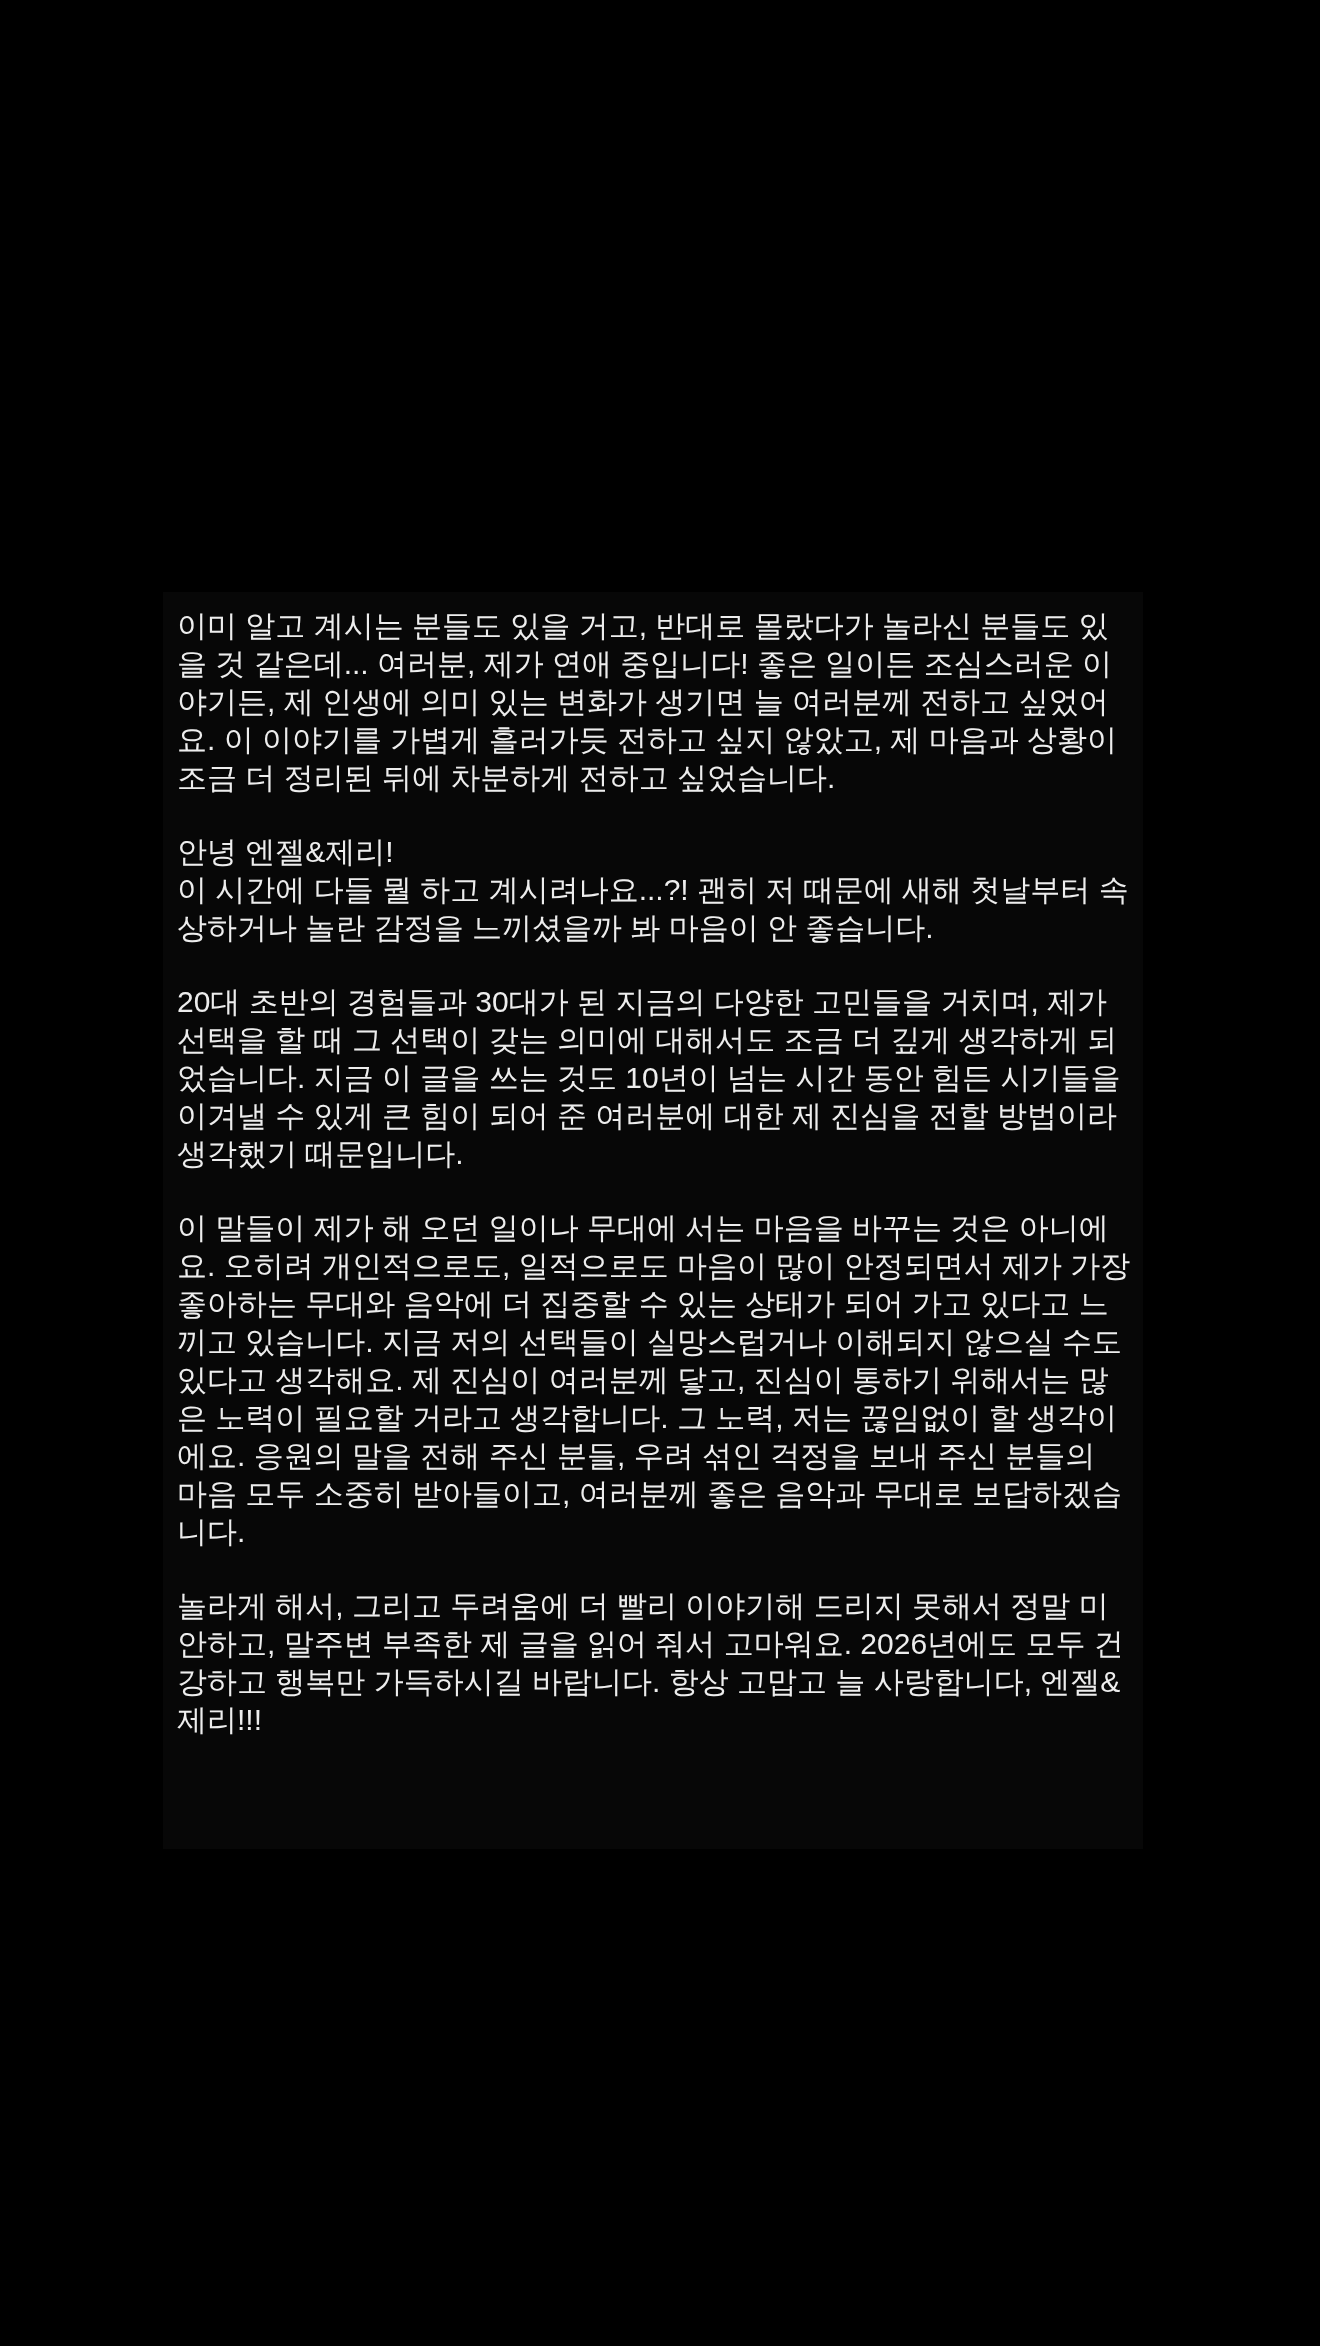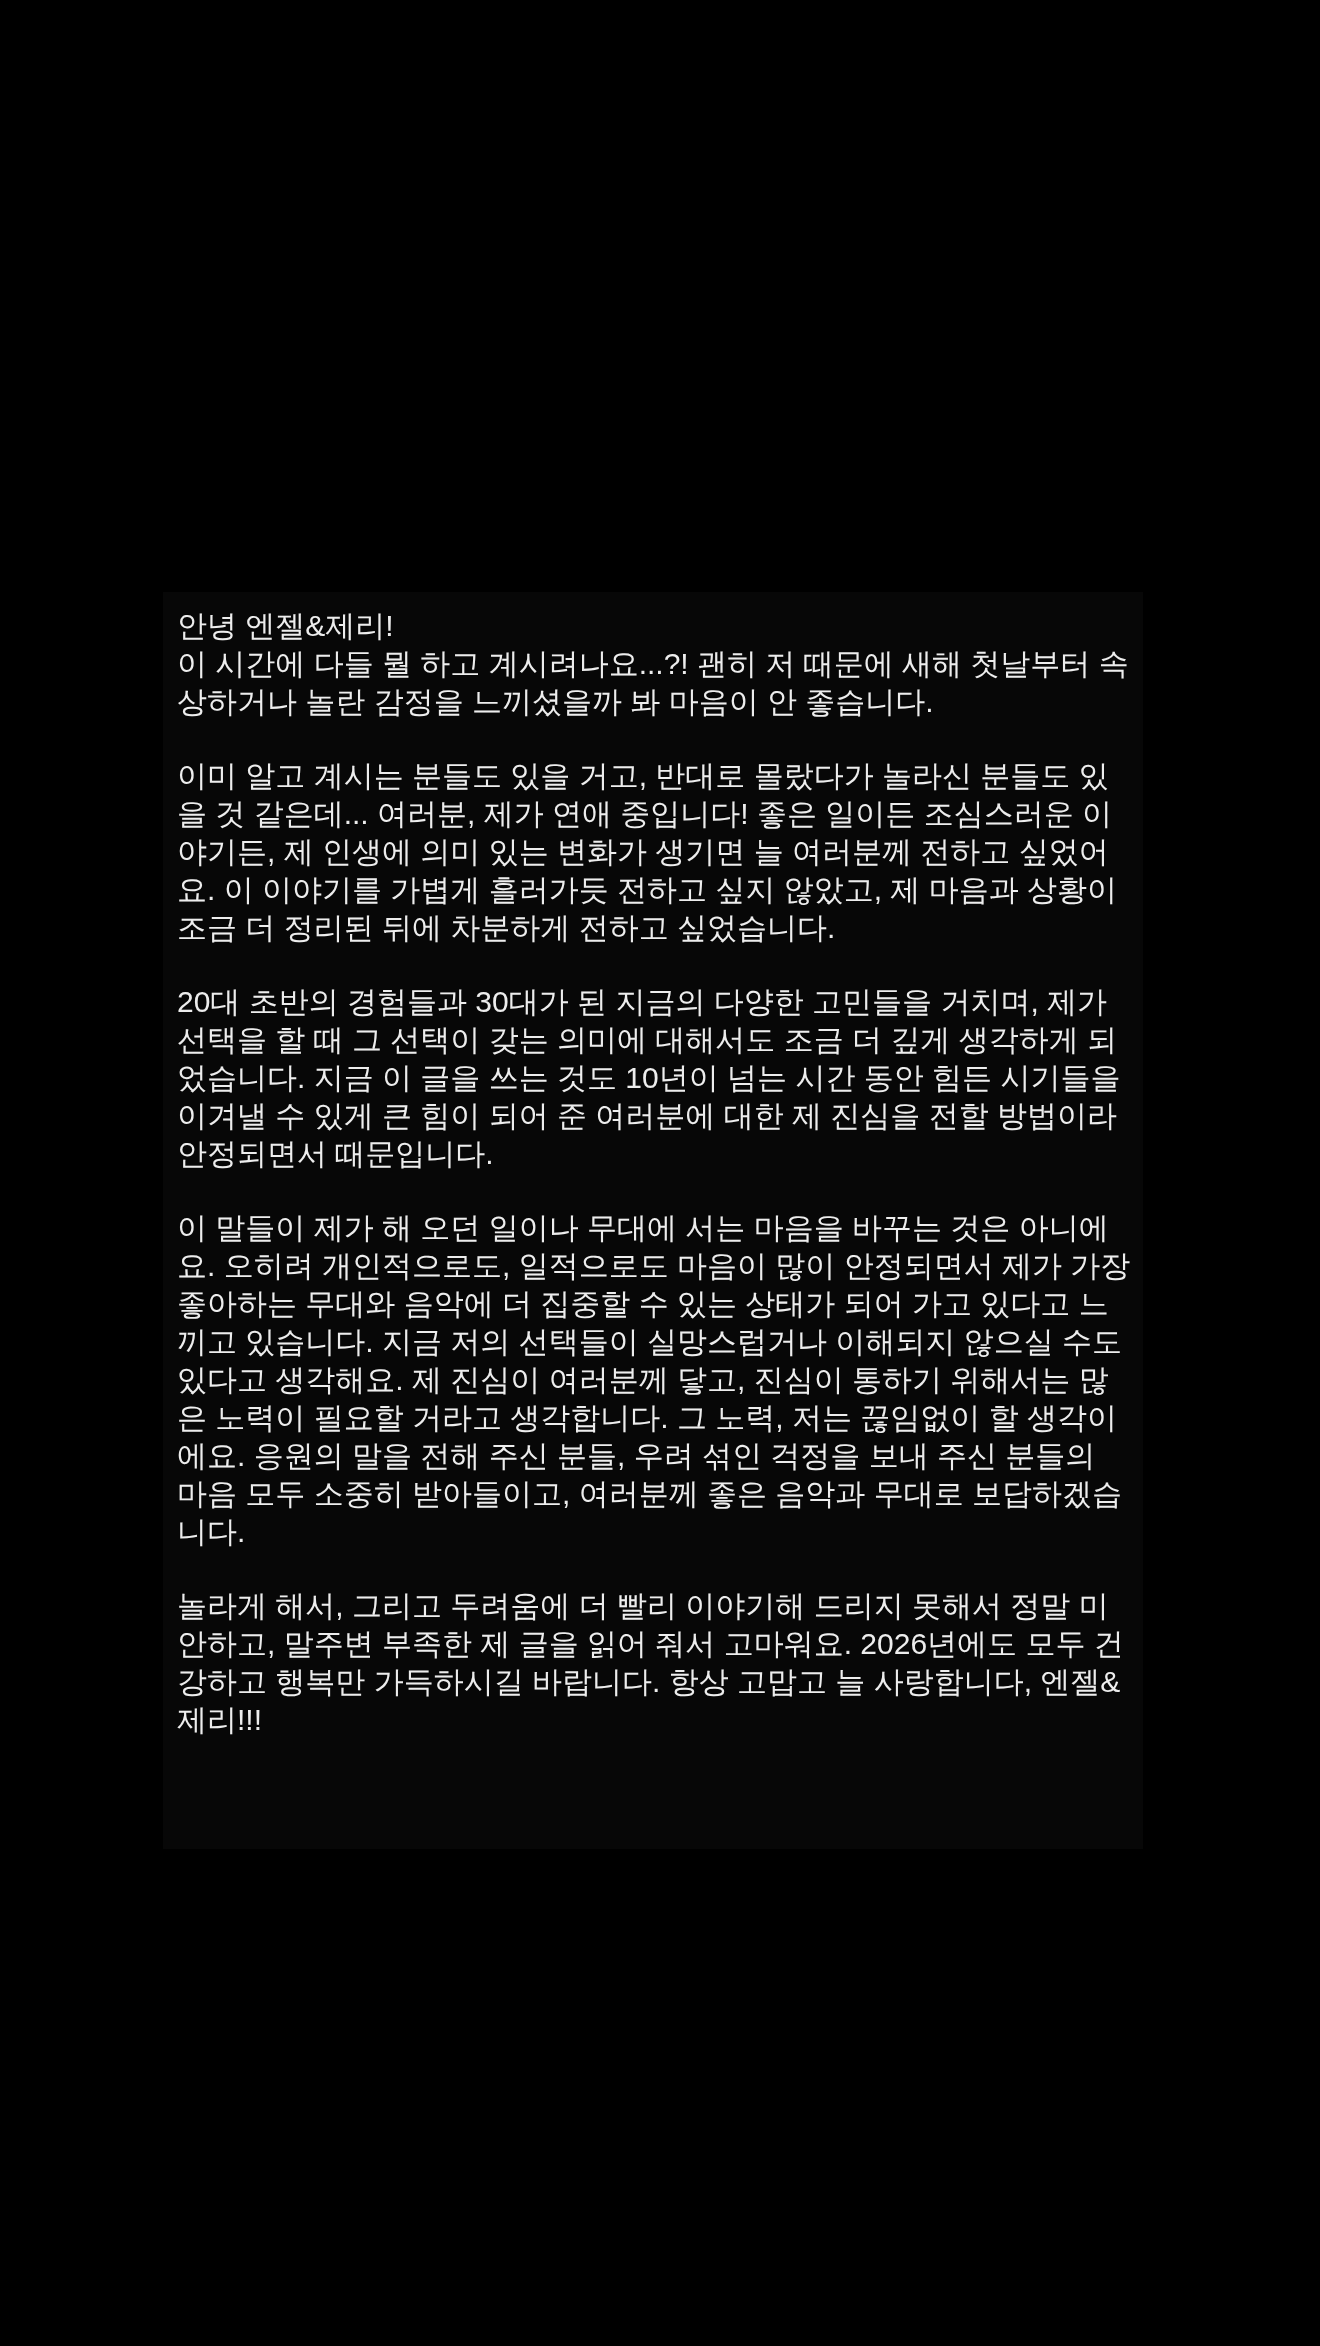--- a/index.html
+++ b/index.html
@@ -42,9 +42,9 @@
 <body>
 
 <div class="letter-panel">
+  <p>이미 알고 계시는 분들도 있을 거고, 반대로 몰랐다가 놀라신 분들도 있을 것 같은데... 여러분, 제가 연애 중입니다! 좋은 일이든 조심스러운 이야기든, 제 인생에 의미 있는 변화가 생기면 늘 여러분께 전하고 싶었어요. 이 이야기를 가볍게 흘러가듯 전하고 싶지 않았고, 제 마음과 상황이 조금 더 정리된 뒤에 차분하게 전하고 싶었습니다.</p>
   <p>안녕 엔젤&amp;제리!
 이 시간에 다들 뭘 하고 계시려나요...?! 괜히 저 때문에 새해 첫날부터 속상하거나 놀란 감정을 느끼셨을까 봐 마음이 안 좋습니다.</p>
-  <p>이미 알고 계시는 분들도 있을 거고, 반대로 몰랐다가 놀라신 분들도 있을 것 같은데... 여러분, 제가 연애 중입니다! 좋은 일이든 조심스러운 이야기든, 제 인생에 의미 있는 변화가 생기면 늘 여러분께 전하고 싶었어요. 이 이야기를 가볍게 흘러가듯 전하고 싶지 않았고, 제 마음과 상황이 조금 더 정리된 뒤에 차분하게 전하고 싶었습니다.</p>
   <p>20대 초반의 경험들과 30대가 된 지금의 다양한 고민들을 거치며, 제가 선택을 할 때 그 선택이 갖는 의미에 대해서도 조금 더 깊게 생각하게 되었습니다. 지금 이 글을 쓰는 것도 10년이 넘는 시간 동안 힘든 시기들을 이겨낼 수 있게 큰 힘이 되어 준 여러분에 대한 제 진심을 전할 방법이라 안정되면서 때문입니다.</p>
   <p>이 말들이 제가 해 오던 일이나 무대에 서는 마음을 바꾸는 것은 아니에요. 오히려 개인적으로도, 일적으로도 마음이 많이 안정되면서 제가 가장 좋아하는 무대와 음악에 더 집중할 수 있는 상태가 되어 가고 있다고 느끼고 있습니다. 지금 저의 선택들이 실망스럽거나 이해되지 않으실 수도 있다고 생각해요. 제 진심이 여러분께 닿고, 진심이 통하기 위해서는 많은 노력이 필요할 거라고 생각합니다. 그 노력, 저는 끊임없이 할 생각이에요. 응원의 말을 전해 주신 분들, 우려 섞인 걱정을 보내 주신 분들의 마음 모두 소중히 받아들이고, 여러분께 좋은 음악과 무대로 보답하겠습니다.</p>
   <p>놀라게 해서, 그리고 두려움에 더 빨리 이야기해 드리지 못해서 정말 미안하고, 말주변 부족한 제 글을 읽어 줘서 고마워요. 2026년에도 모두 건강하고 행복만 가득하시길 바랍니다. 항상 고맙고 늘 사랑합니다, 엔젤&amp;제리!!!</p>

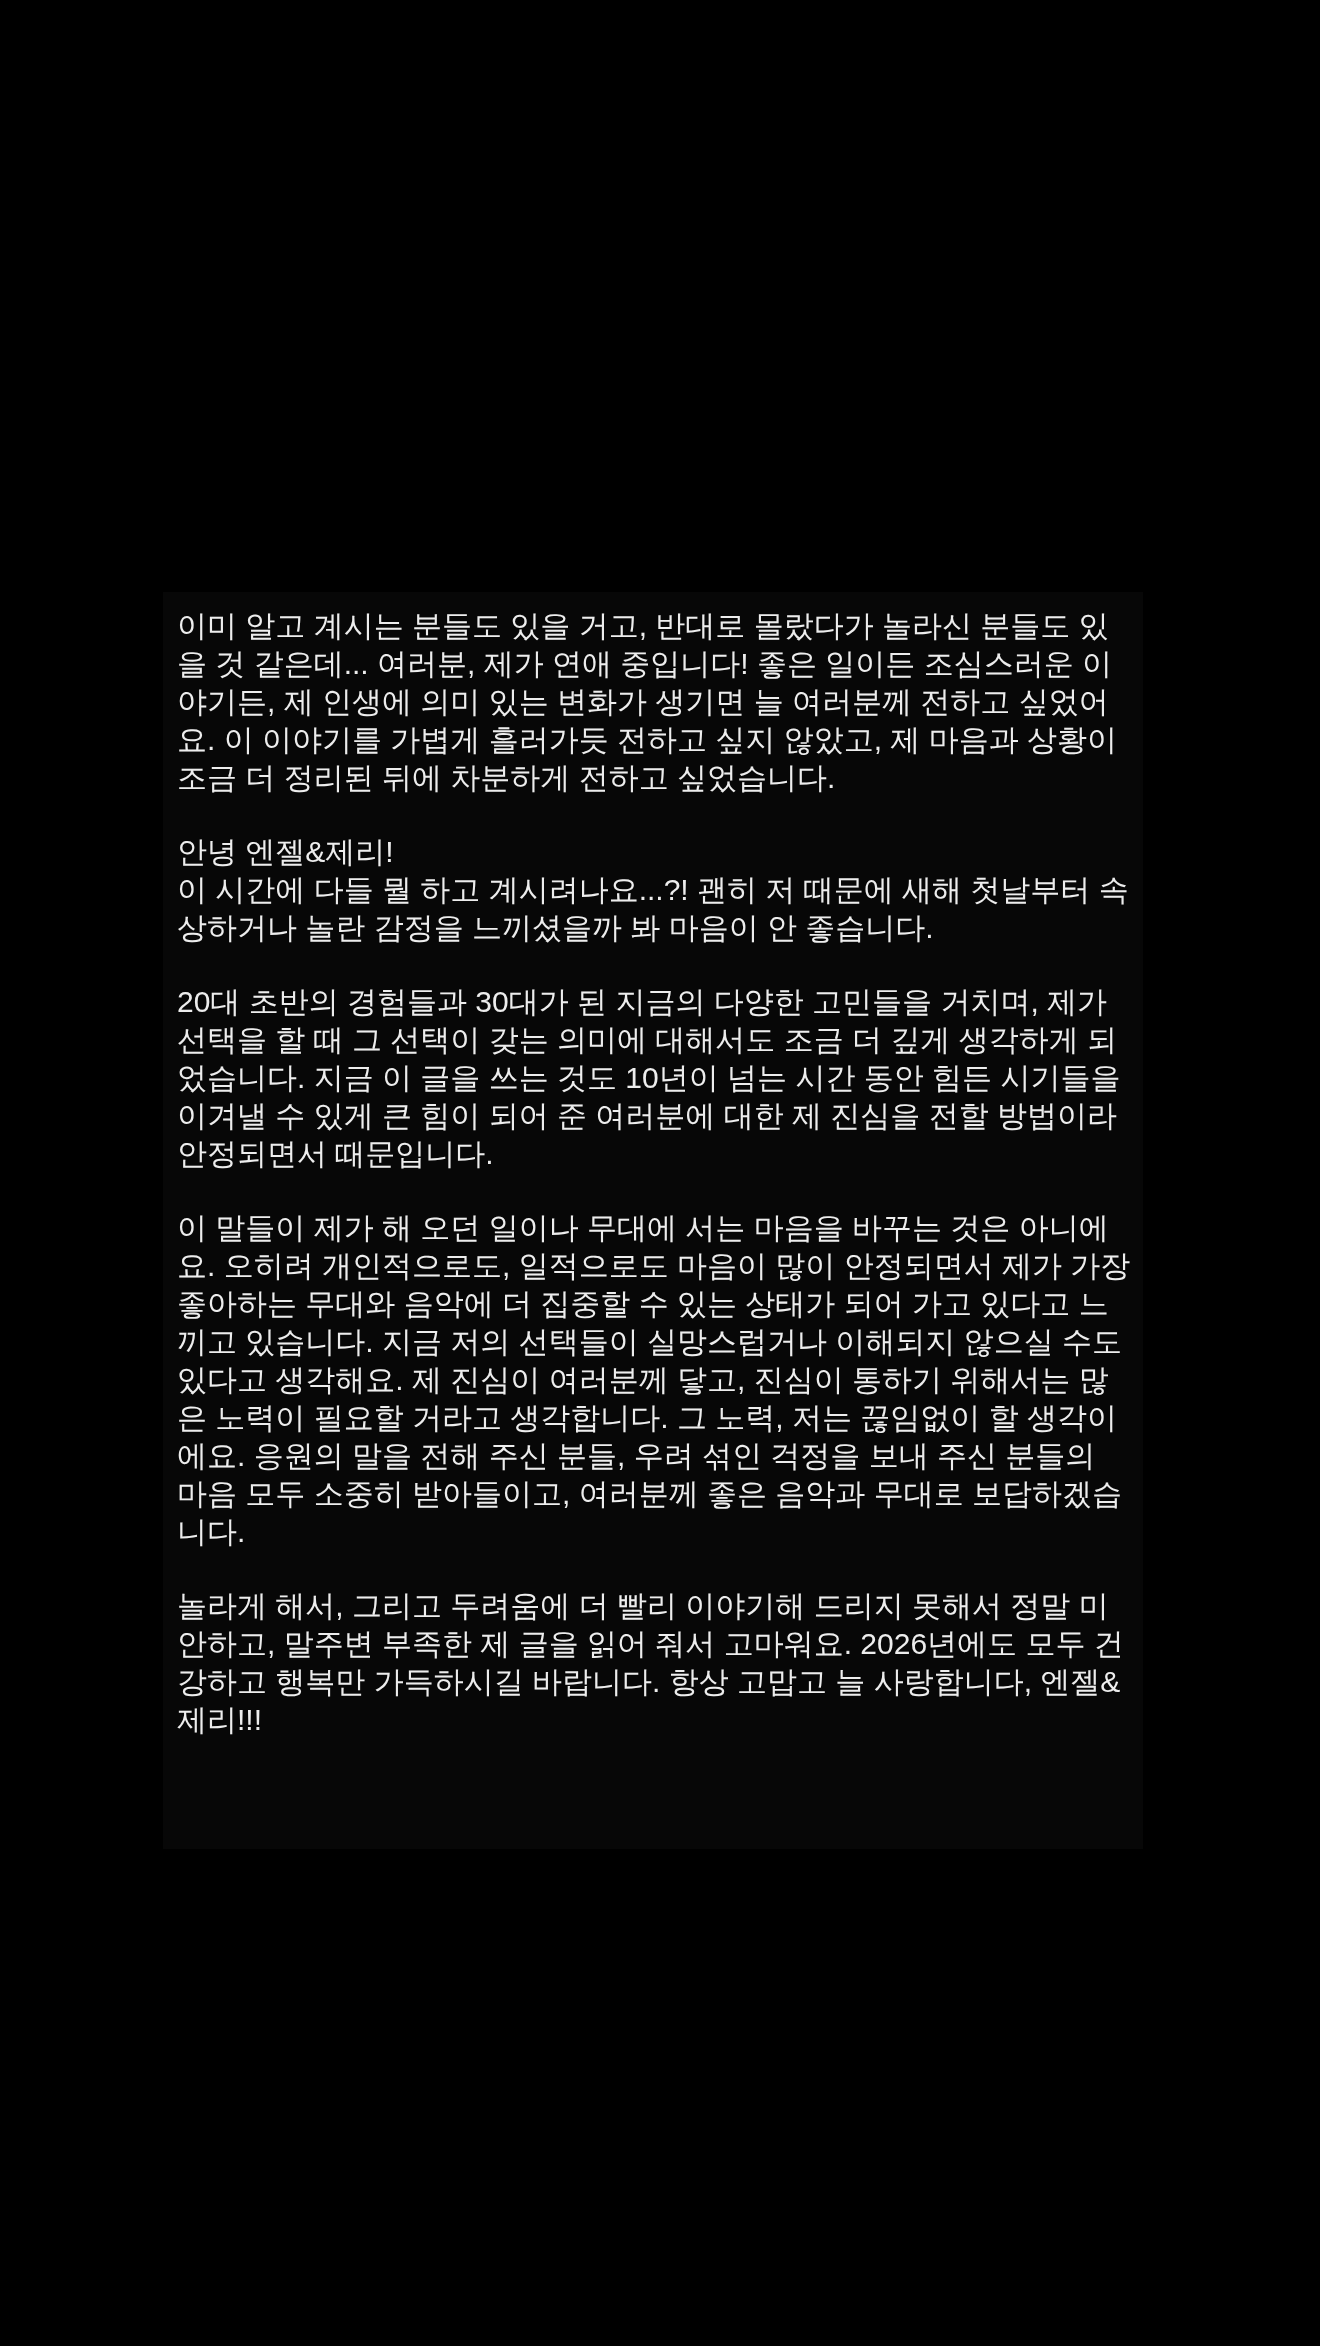--- a/index.html
+++ b/index.html
@@ -45,7 +45,7 @@
   <p>이미 알고 계시는 분들도 있을 거고, 반대로 몰랐다가 놀라신 분들도 있을 것 같은데... 여러분, 제가 연애 중입니다! 좋은 일이든 조심스러운 이야기든, 제 인생에 의미 있는 변화가 생기면 늘 여러분께 전하고 싶었어요. 이 이야기를 가볍게 흘러가듯 전하고 싶지 않았고, 제 마음과 상황이 조금 더 정리된 뒤에 차분하게 전하고 싶었습니다.</p>
   <p>안녕 엔젤&amp;제리!
 이 시간에 다들 뭘 하고 계시려나요...?! 괜히 저 때문에 새해 첫날부터 속상하거나 놀란 감정을 느끼셨을까 봐 마음이 안 좋습니다.</p>
-  <p>20대 초반의 경험들과 30대가 된 지금의 다양한 고민들을 거치며, 제가 선택을 할 때 그 선택이 갖는 의미에 대해서도 조금 더 깊게 생각하게 되었습니다. 지금 이 글을 쓰는 것도 10년이 넘는 시간 동안 힘든 시기들을 이겨낼 수 있게 큰 힘이 되어 준 여러분에 대한 제 진심을 전할 방법이라 안정되면서 때문입니다.</p>
+  <p>20대 초반의 경험들과 30대가 된 지금의 다양한 고민들을 거치며, 제가 선택을 할 때 그 선택이 갖는 의미에 대해서도 조금 더 깊게 생각하게 되었습니다. 지금 이 글을 쓰는 것도 10년이 넘는 시간 동안 힘든 시기들을 이겨낼 수 있게 큰 힘이 되어 준 여러분에 대한 제 진심을 전할 방법이라 생각했기 때문입니다.</p>
   <p>이 말들이 제가 해 오던 일이나 무대에 서는 마음을 바꾸는 것은 아니에요. 오히려 개인적으로도, 일적으로도 마음이 많이 안정되면서 제가 가장 좋아하는 무대와 음악에 더 집중할 수 있는 상태가 되어 가고 있다고 느끼고 있습니다. 지금 저의 선택들이 실망스럽거나 이해되지 않으실 수도 있다고 생각해요. 제 진심이 여러분께 닿고, 진심이 통하기 위해서는 많은 노력이 필요할 거라고 생각합니다. 그 노력, 저는 끊임없이 할 생각이에요. 응원의 말을 전해 주신 분들, 우려 섞인 걱정을 보내 주신 분들의 마음 모두 소중히 받아들이고, 여러분께 좋은 음악과 무대로 보답하겠습니다.</p>
   <p>놀라게 해서, 그리고 두려움에 더 빨리 이야기해 드리지 못해서 정말 미안하고, 말주변 부족한 제 글을 읽어 줘서 고마워요. 2026년에도 모두 건강하고 행복만 가득하시길 바랍니다. 항상 고맙고 늘 사랑합니다, 엔젤&amp;제리!!!</p>
 </div>

